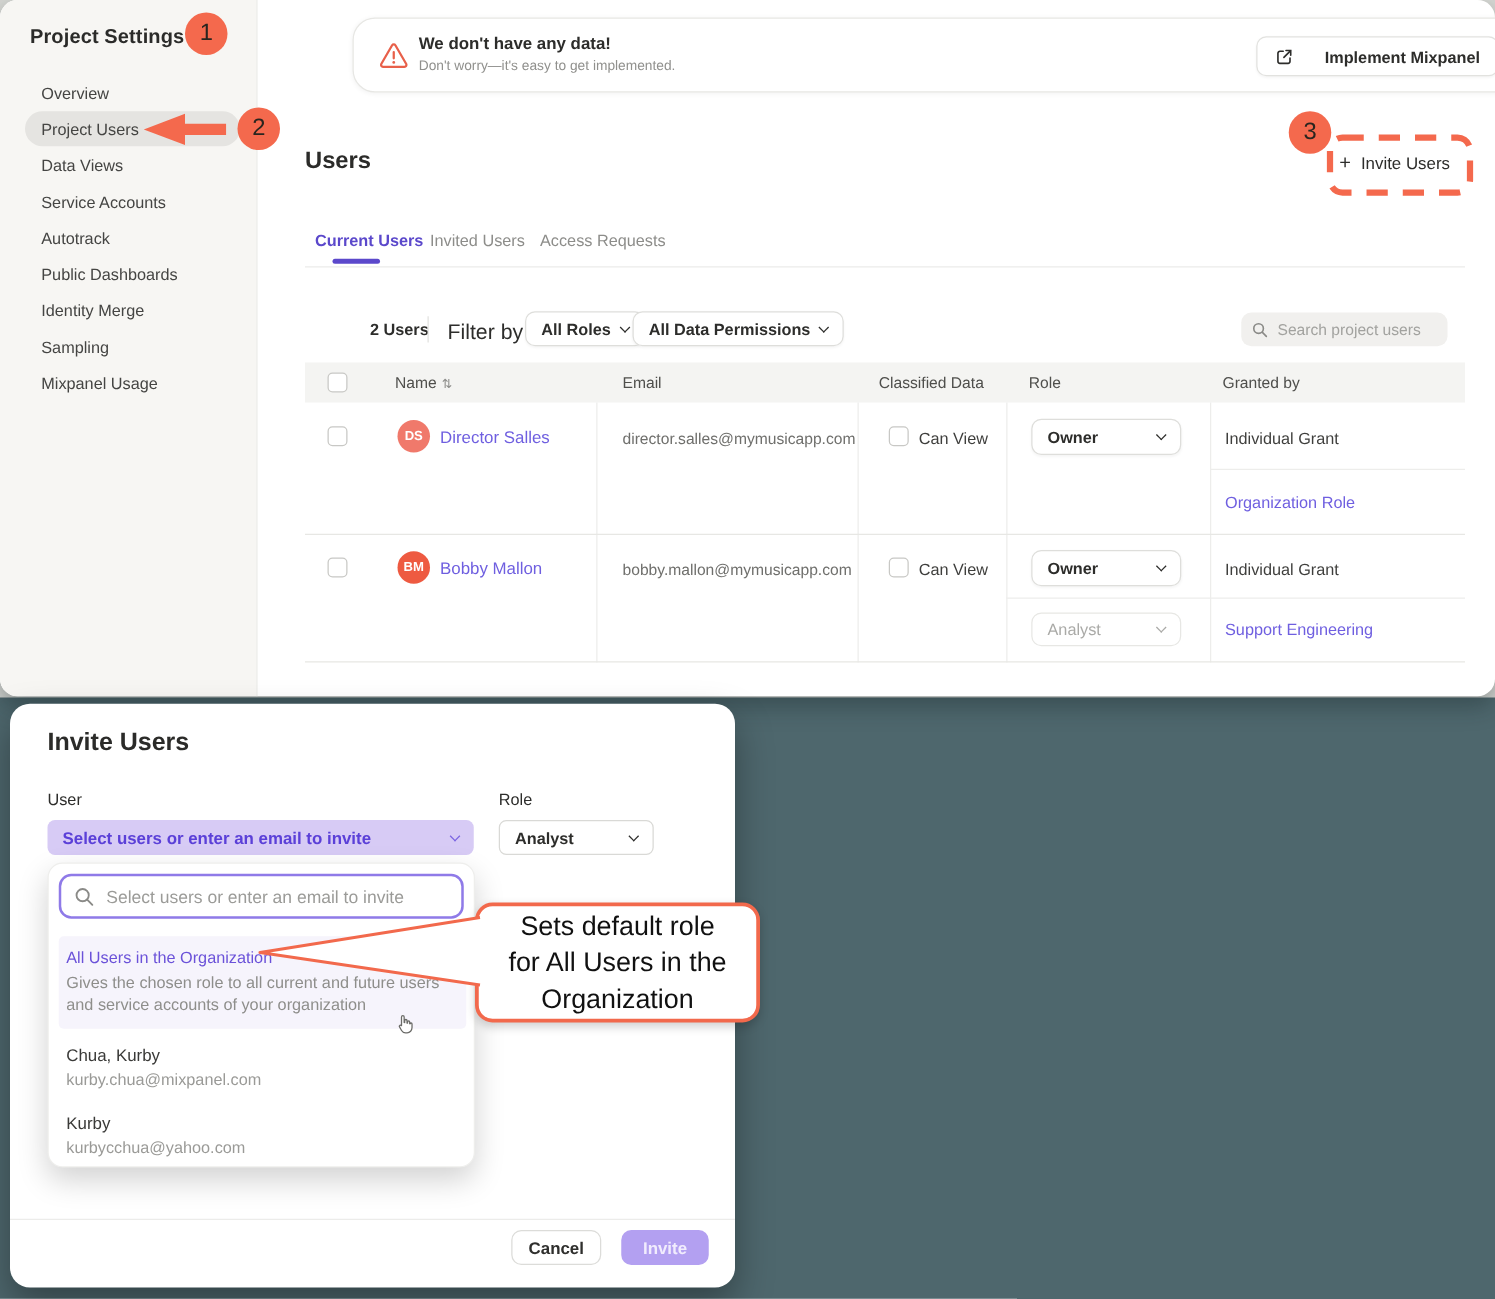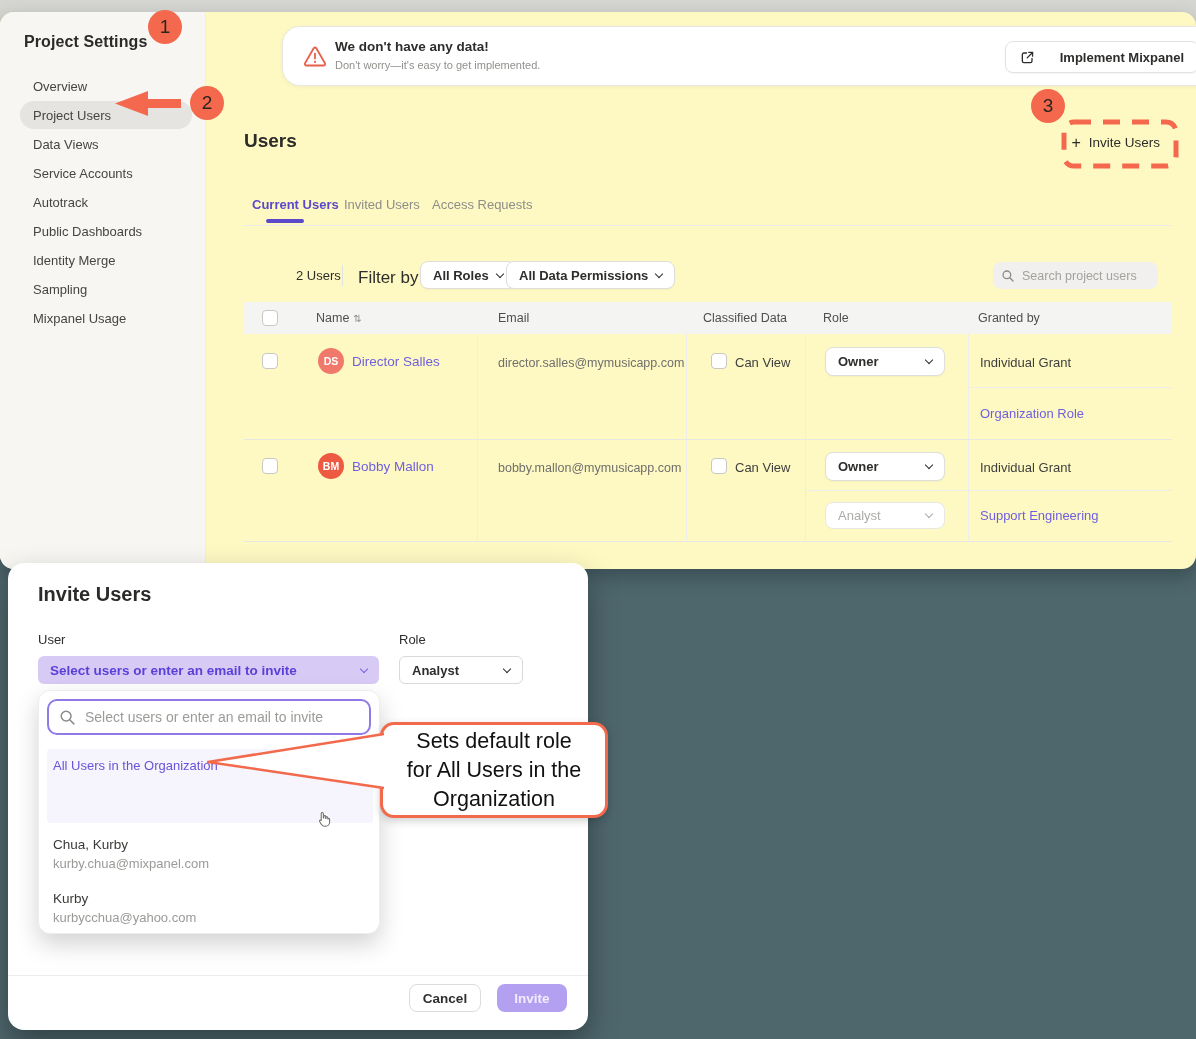--- a/index.html
+++ b/index.html
@@ -18,8 +18,8 @@
 
   
   .top-card {
-    left:0; top:12px; width:1196px; height:557px;
-    background:#fef9c3; border-radius:14px;
+    left:0; top:0; width:1196px; height:557px;
+    background:#ffffff; border-radius:14px;
     box-shadow:0 8px 18px rgba(20,35,38,.35);
     overflow:hidden;
   }

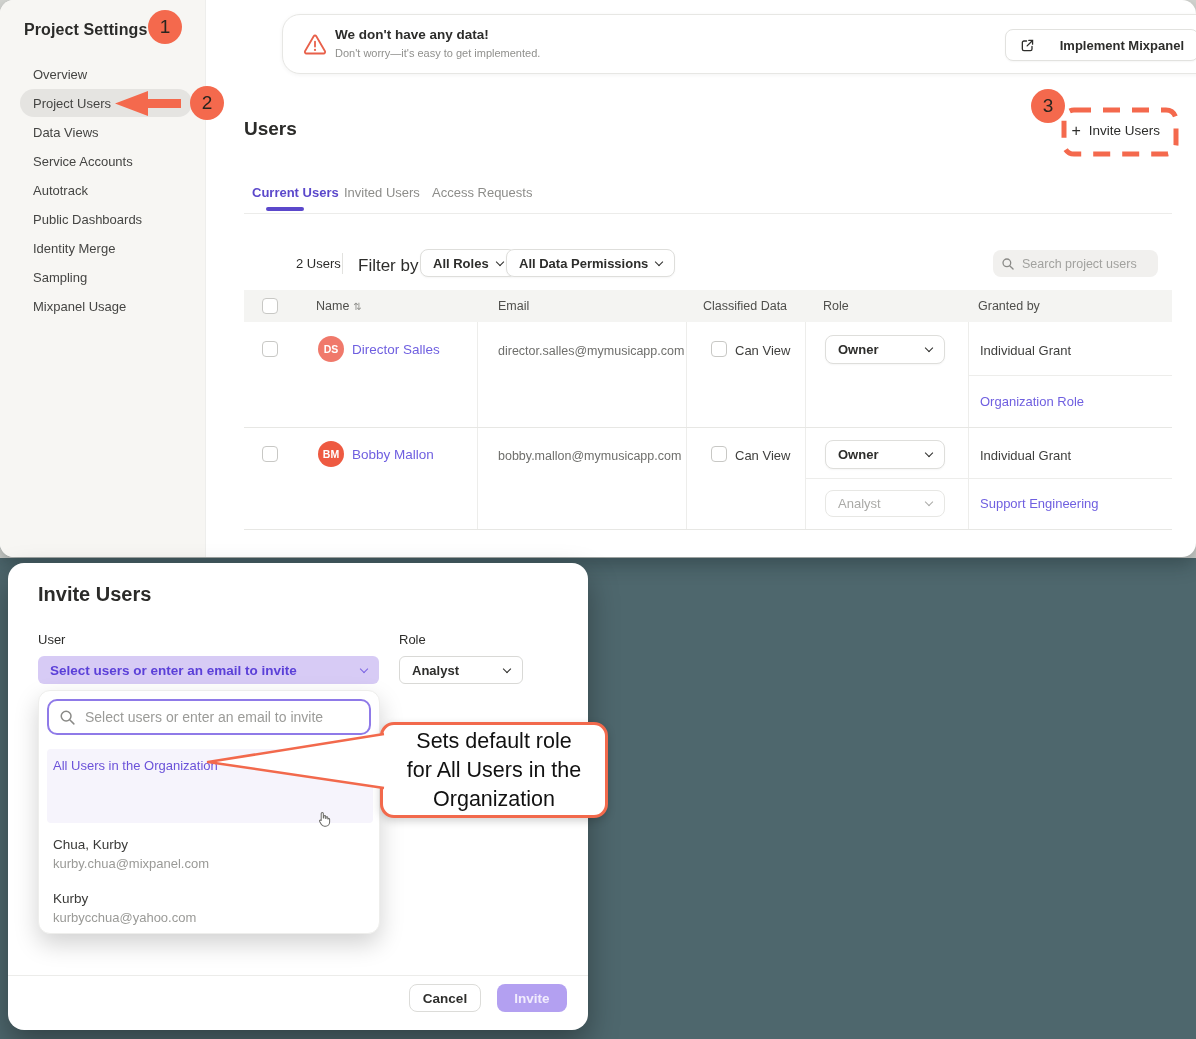--- a/index.html
+++ b/index.html
@@ -59,7 +59,7 @@
   .tabs-border { left:244px; top:213px; width:928px; height:1px; background:#ececea; }
 
   
-  .count { left:296px; top:256px; font-size:13px; font-weight:400; }
+  .count { left:296px; top:256px; font-size:13px; font-weight:700; }
   .vdiv { left:342px; top:253px; width:1px; height:21px; background:#e2e2df; }
   .filterby { left:358px; top:256px; font-size:17px; font-weight:400; }
   .fbtn {

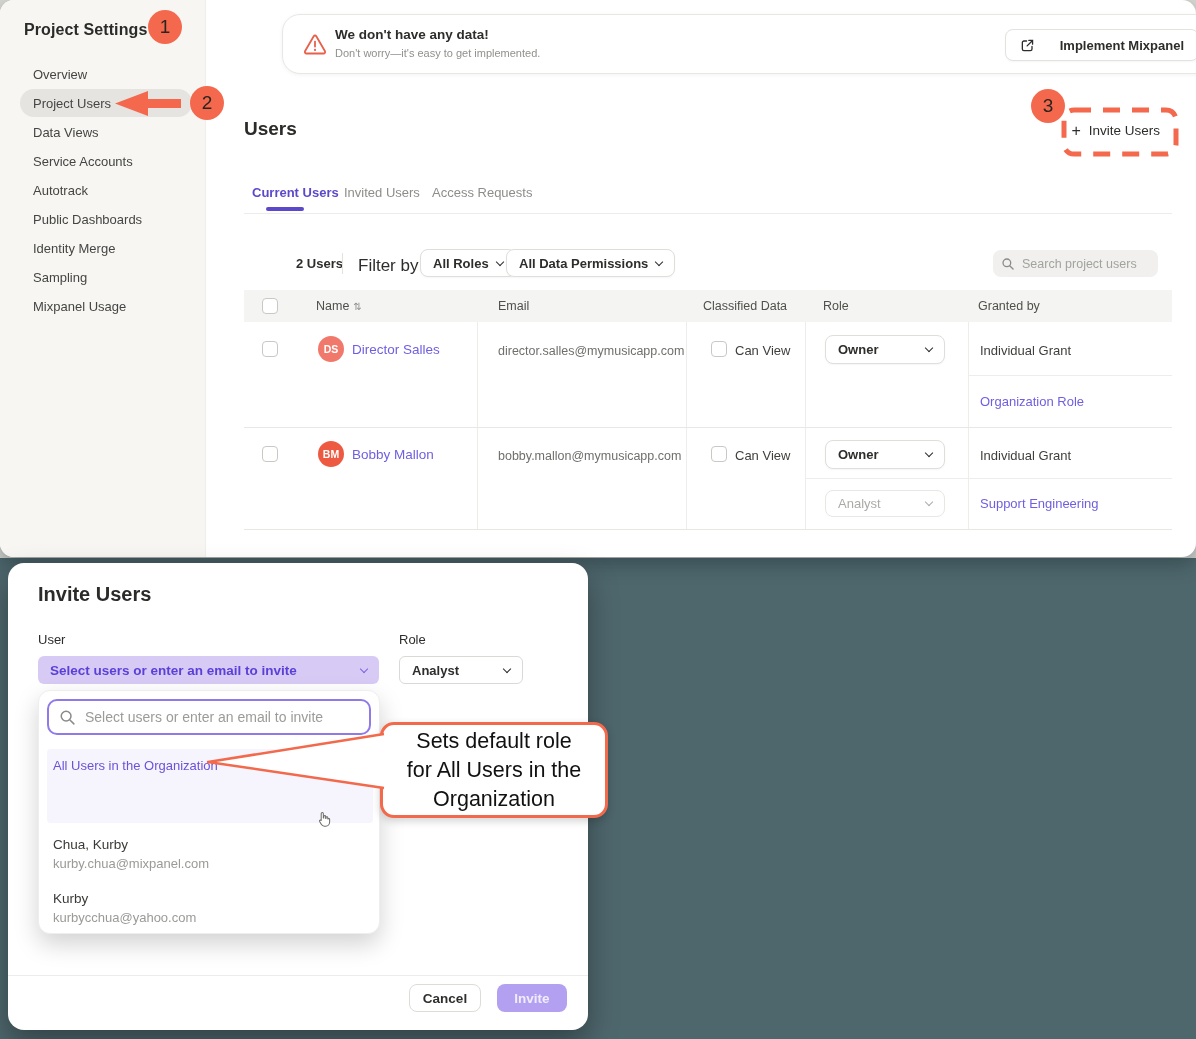--- a/index.html
+++ b/index.html
@@ -318,6 +318,7 @@
 
     <div class="abs opt1">
       <div class="abs opt1-title">All Users in the Organization</div>
+      <div class="abs opt1-desc">Gives the chosen role to all current and future users and service accounts of your organization</div>
     </div>
 
     <svg class="abs" style="left:276px;top:119px" width="17" height="18" viewBox="0 0 20 21">

